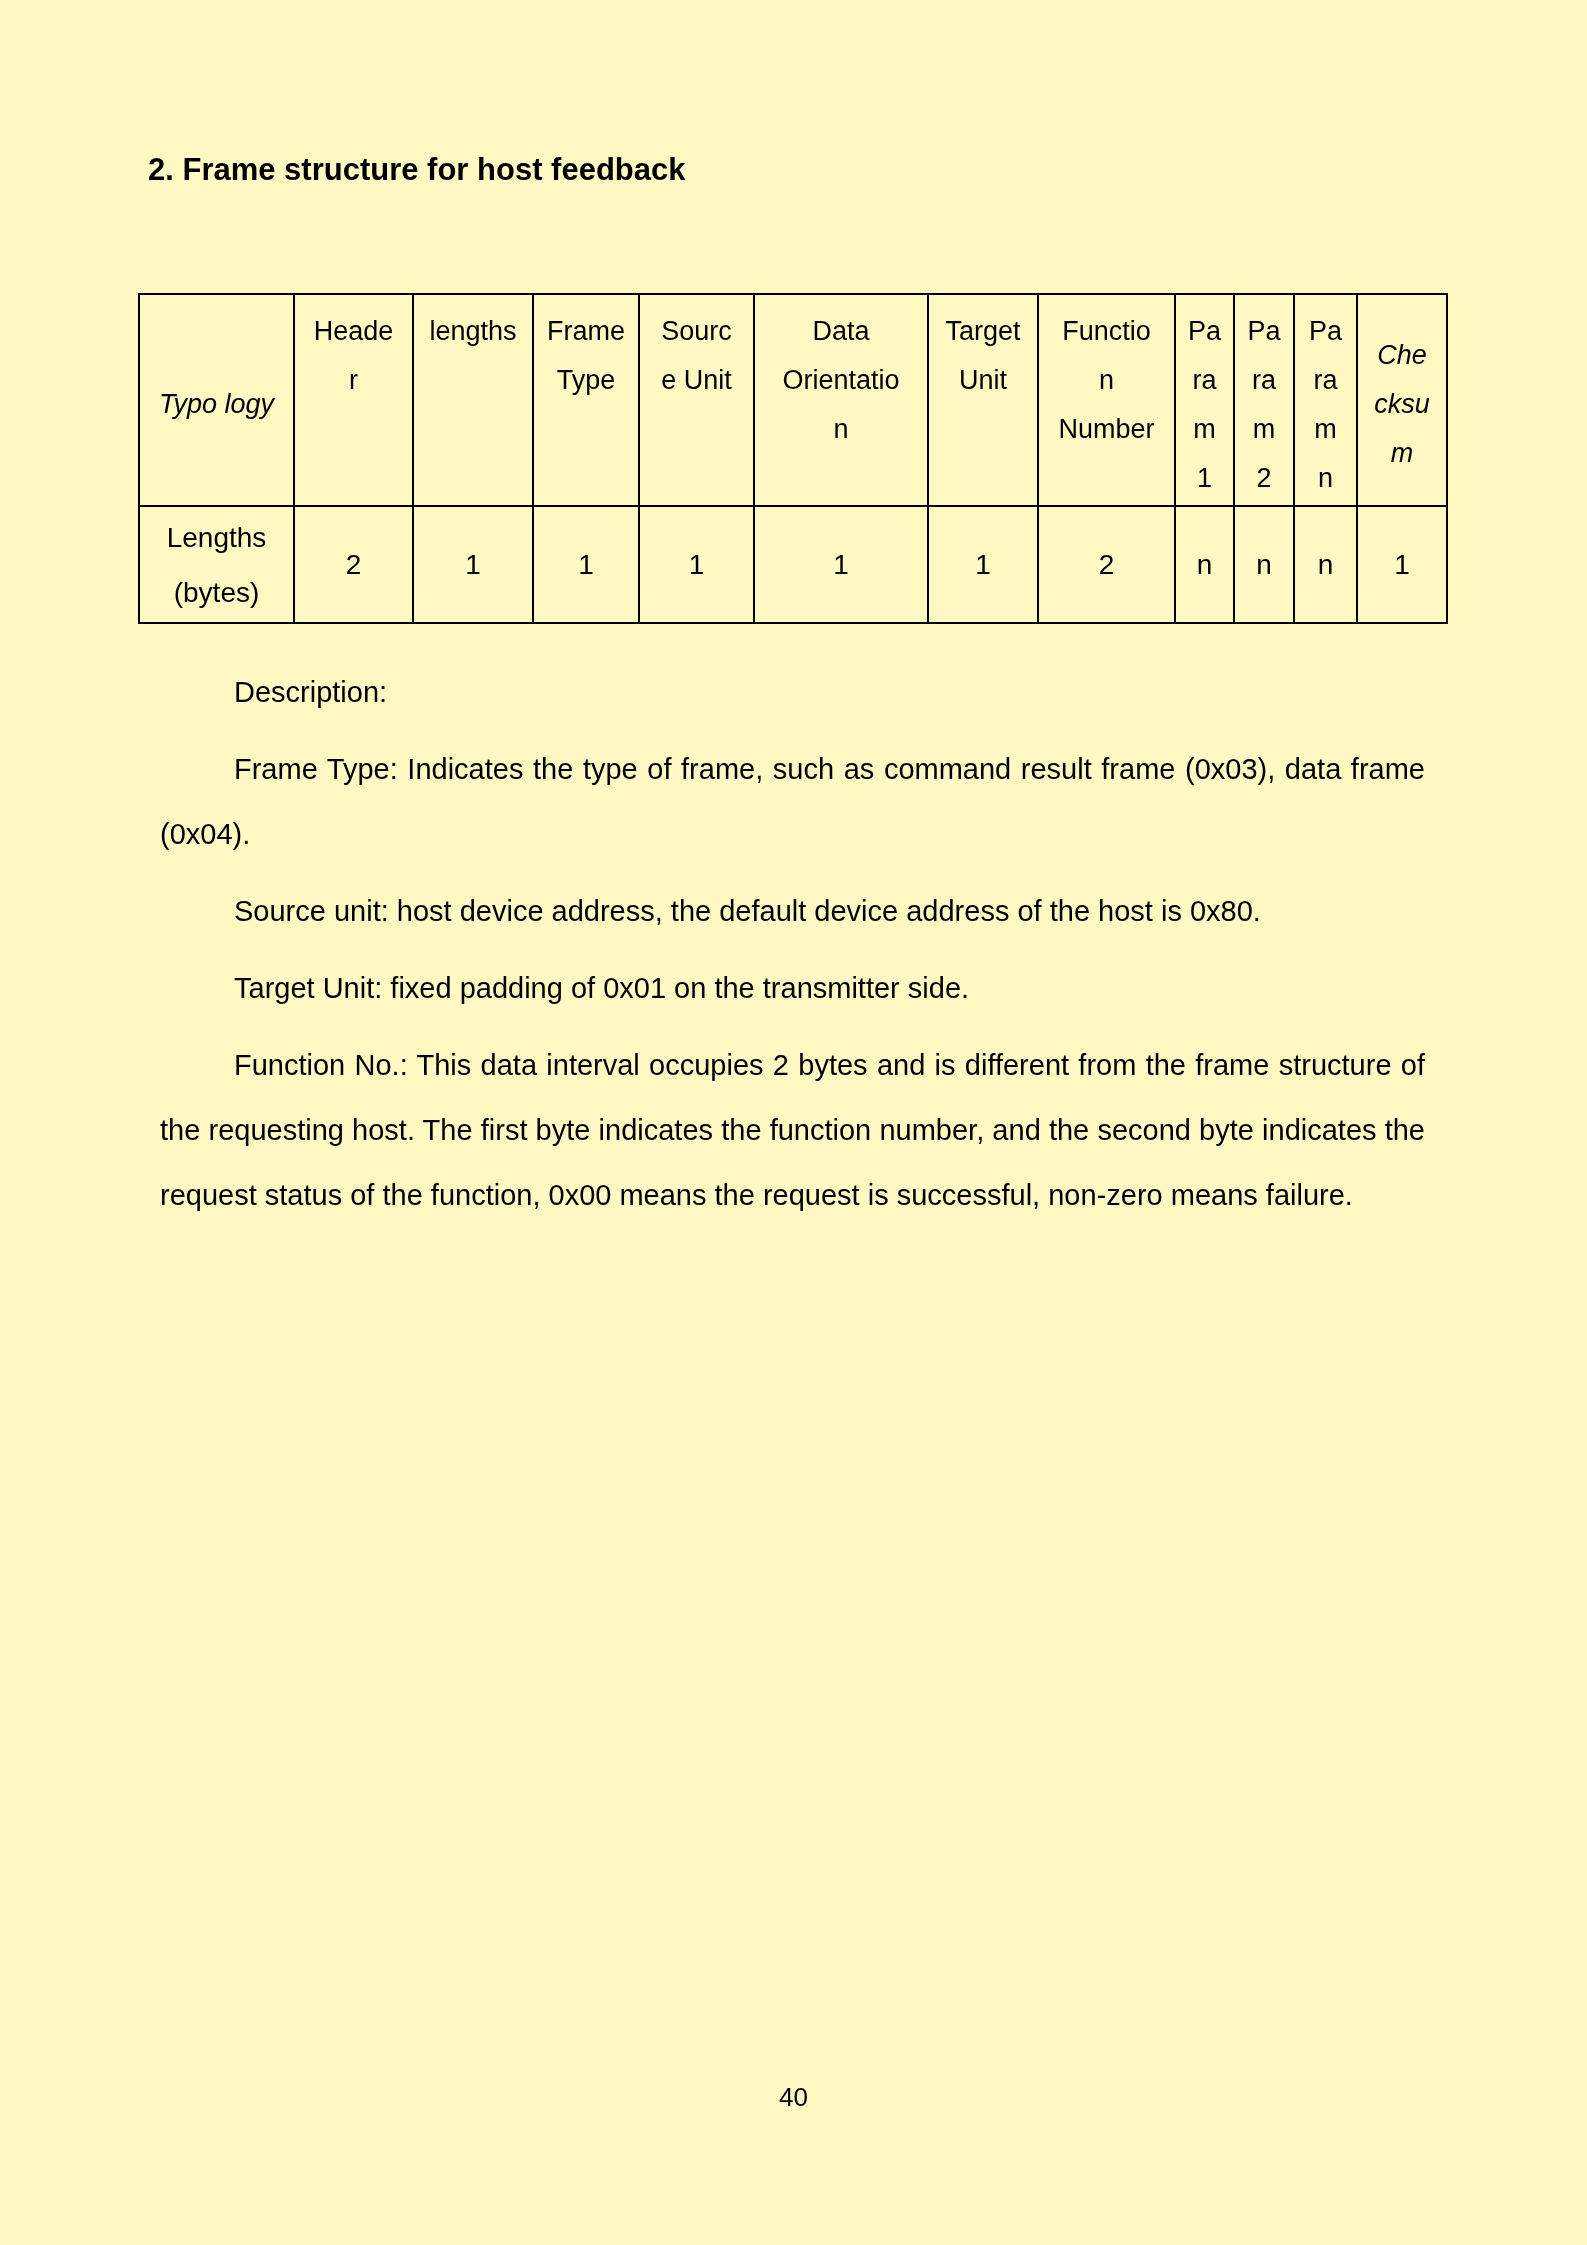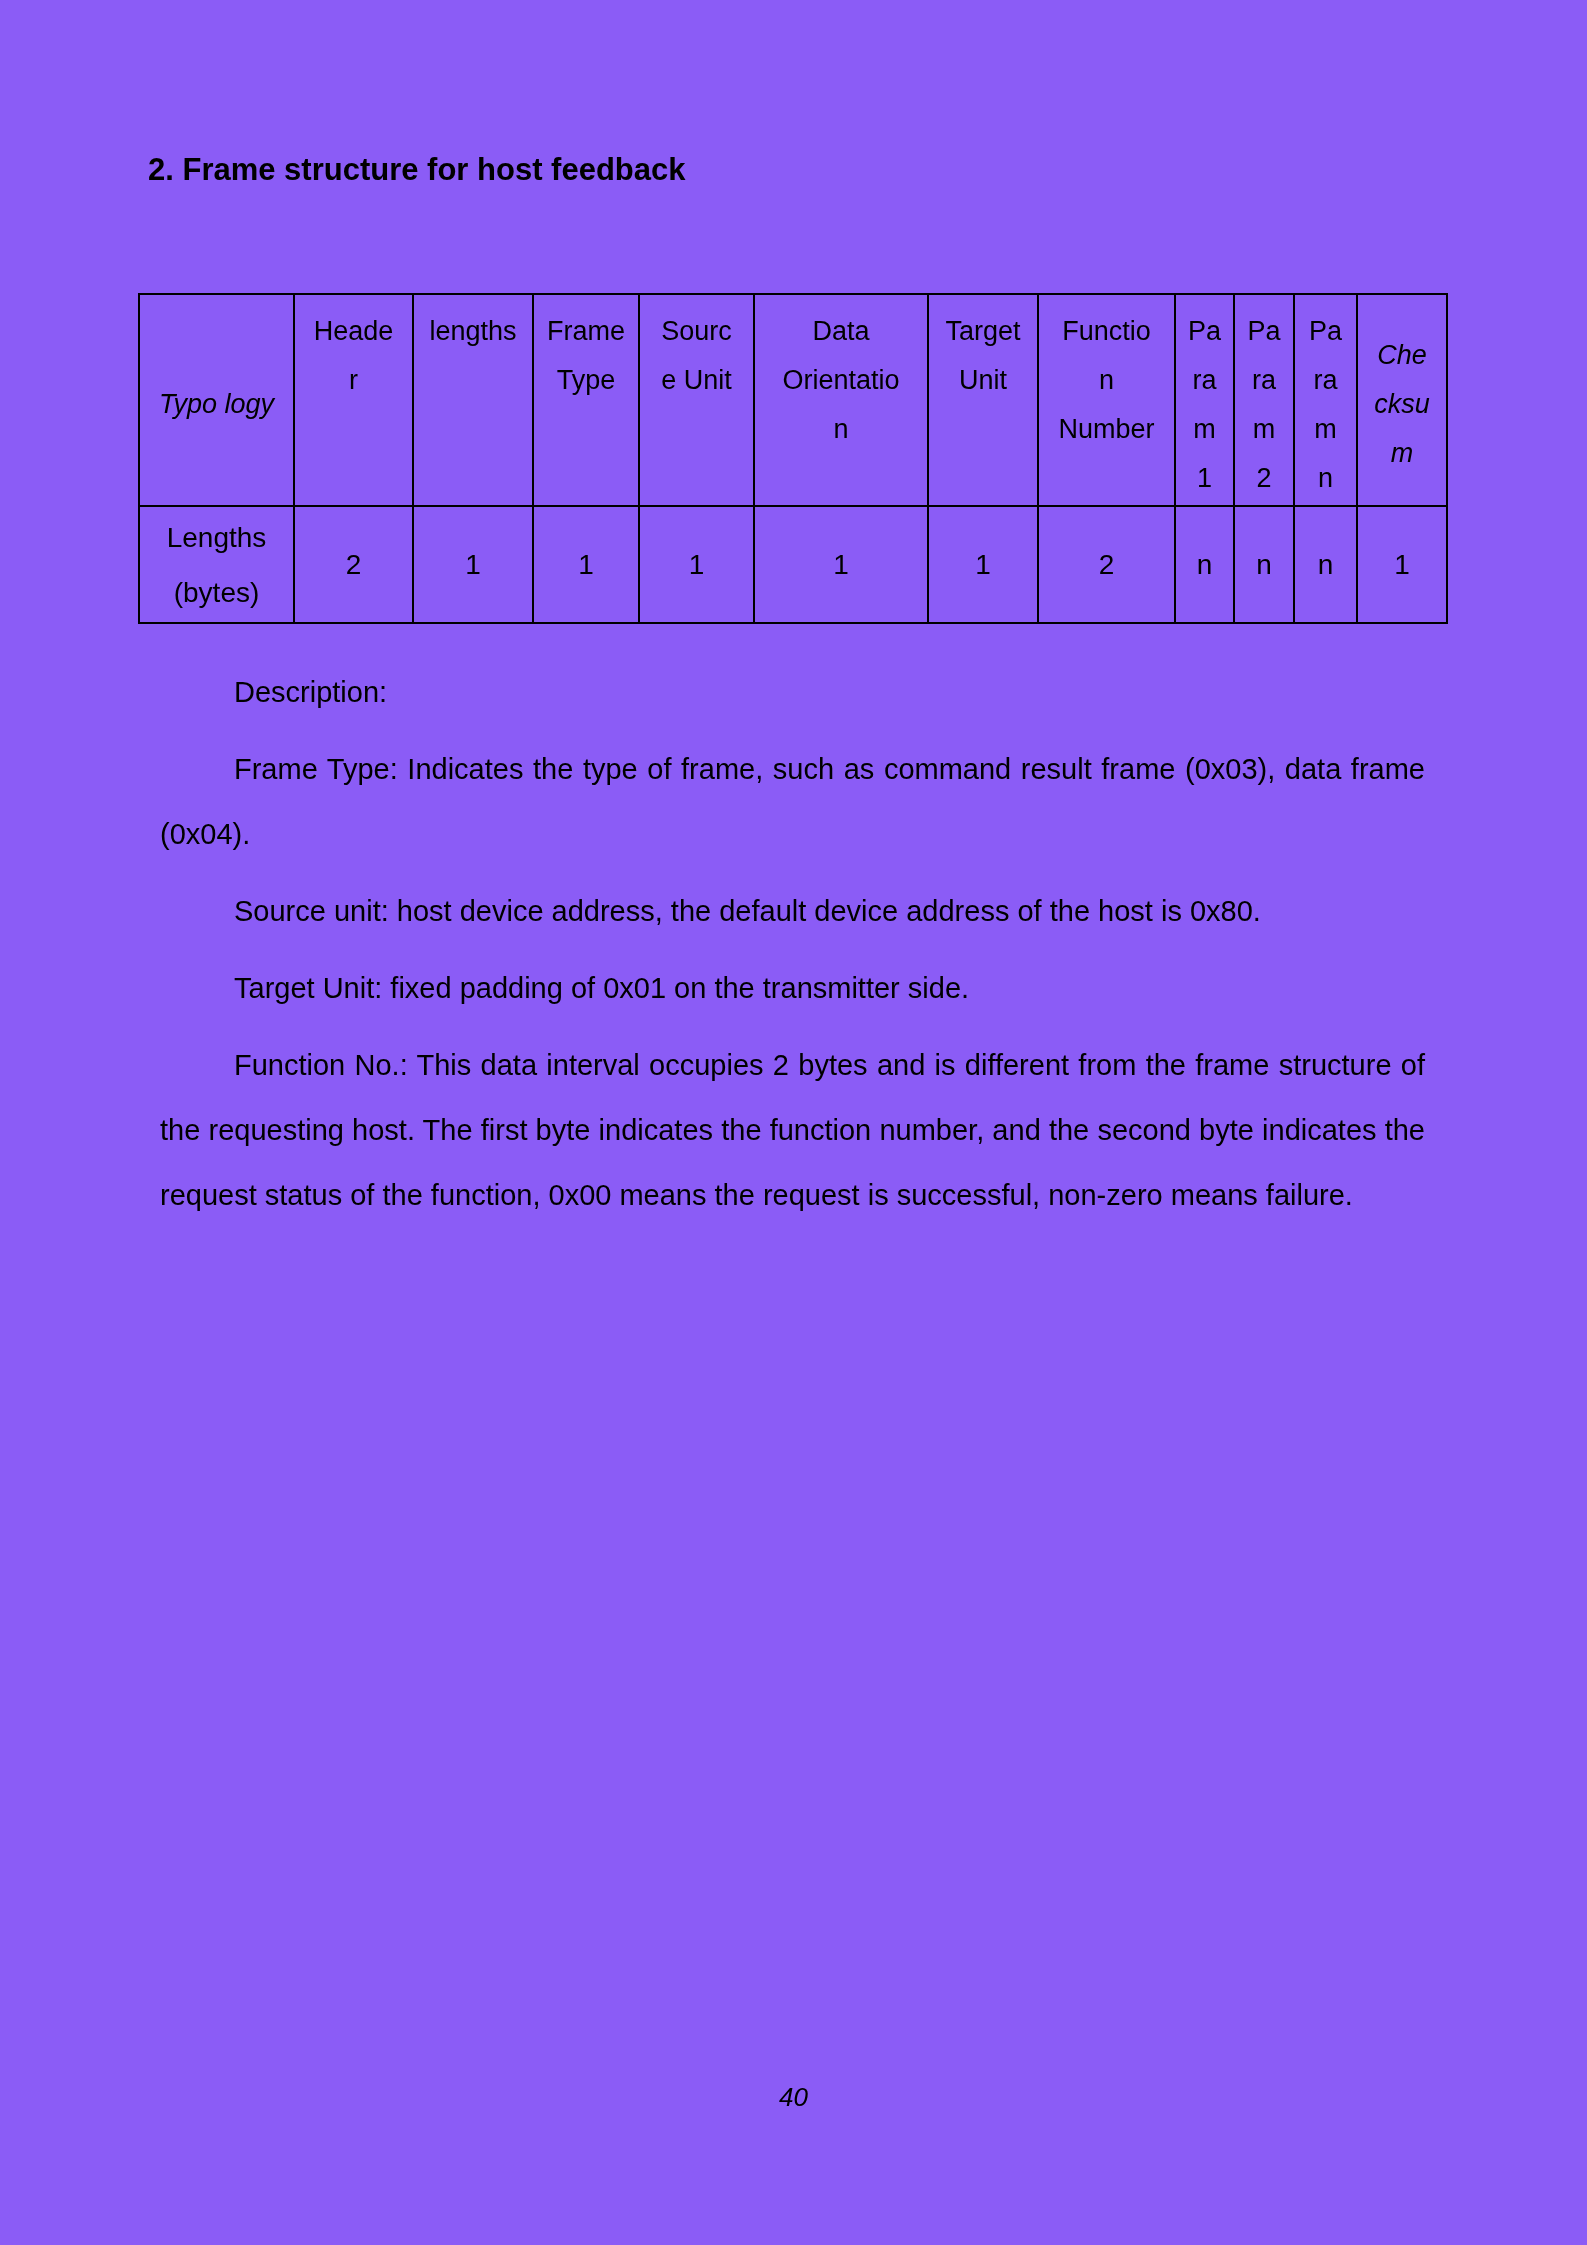--- a/index.html
+++ b/index.html
@@ -11,7 +11,7 @@
     position: relative;
     width: 1587px;
     height: 2245px;
-    background: #8b5cf6;
+    background: #fef9c3;
     color: #000000;
     font-family: "Liberation Sans", sans-serif;
     overflow: hidden;

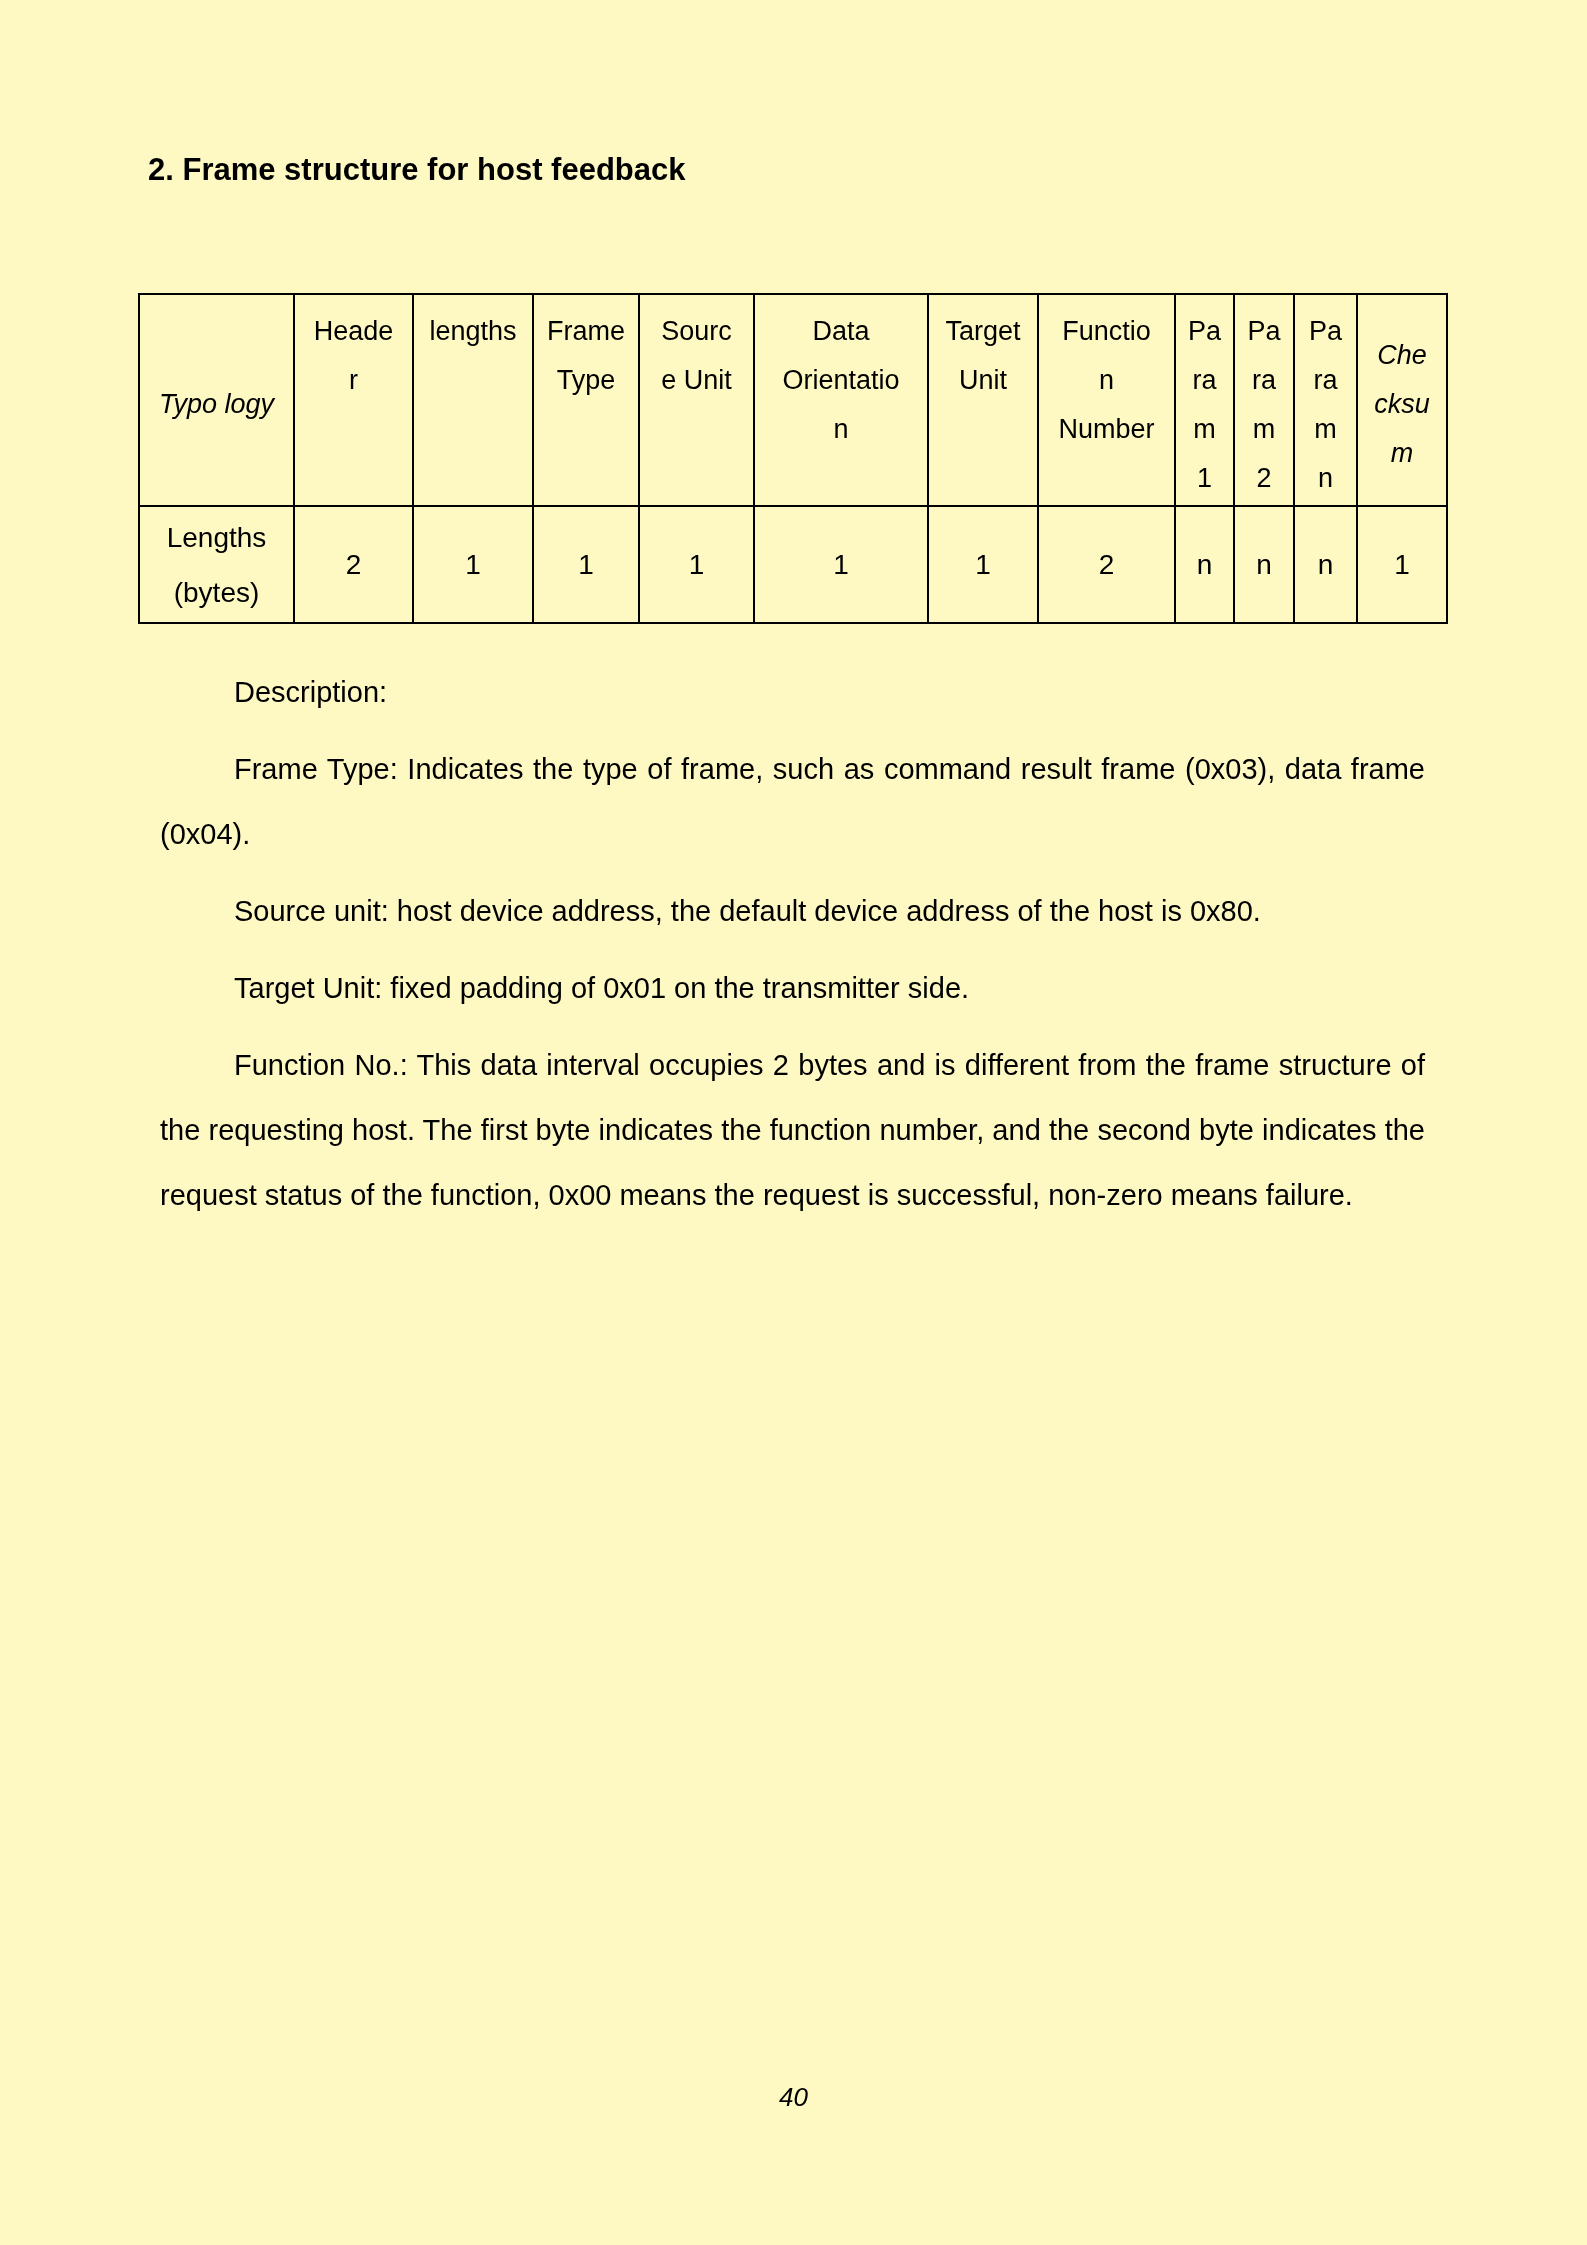--- a/index.html
+++ b/index.html
@@ -86,7 +86,6 @@
     text-align: center;
     font-size: 26px;
     color: #000000;
-    font-style: italic;
   }
 </style>
 </head>

